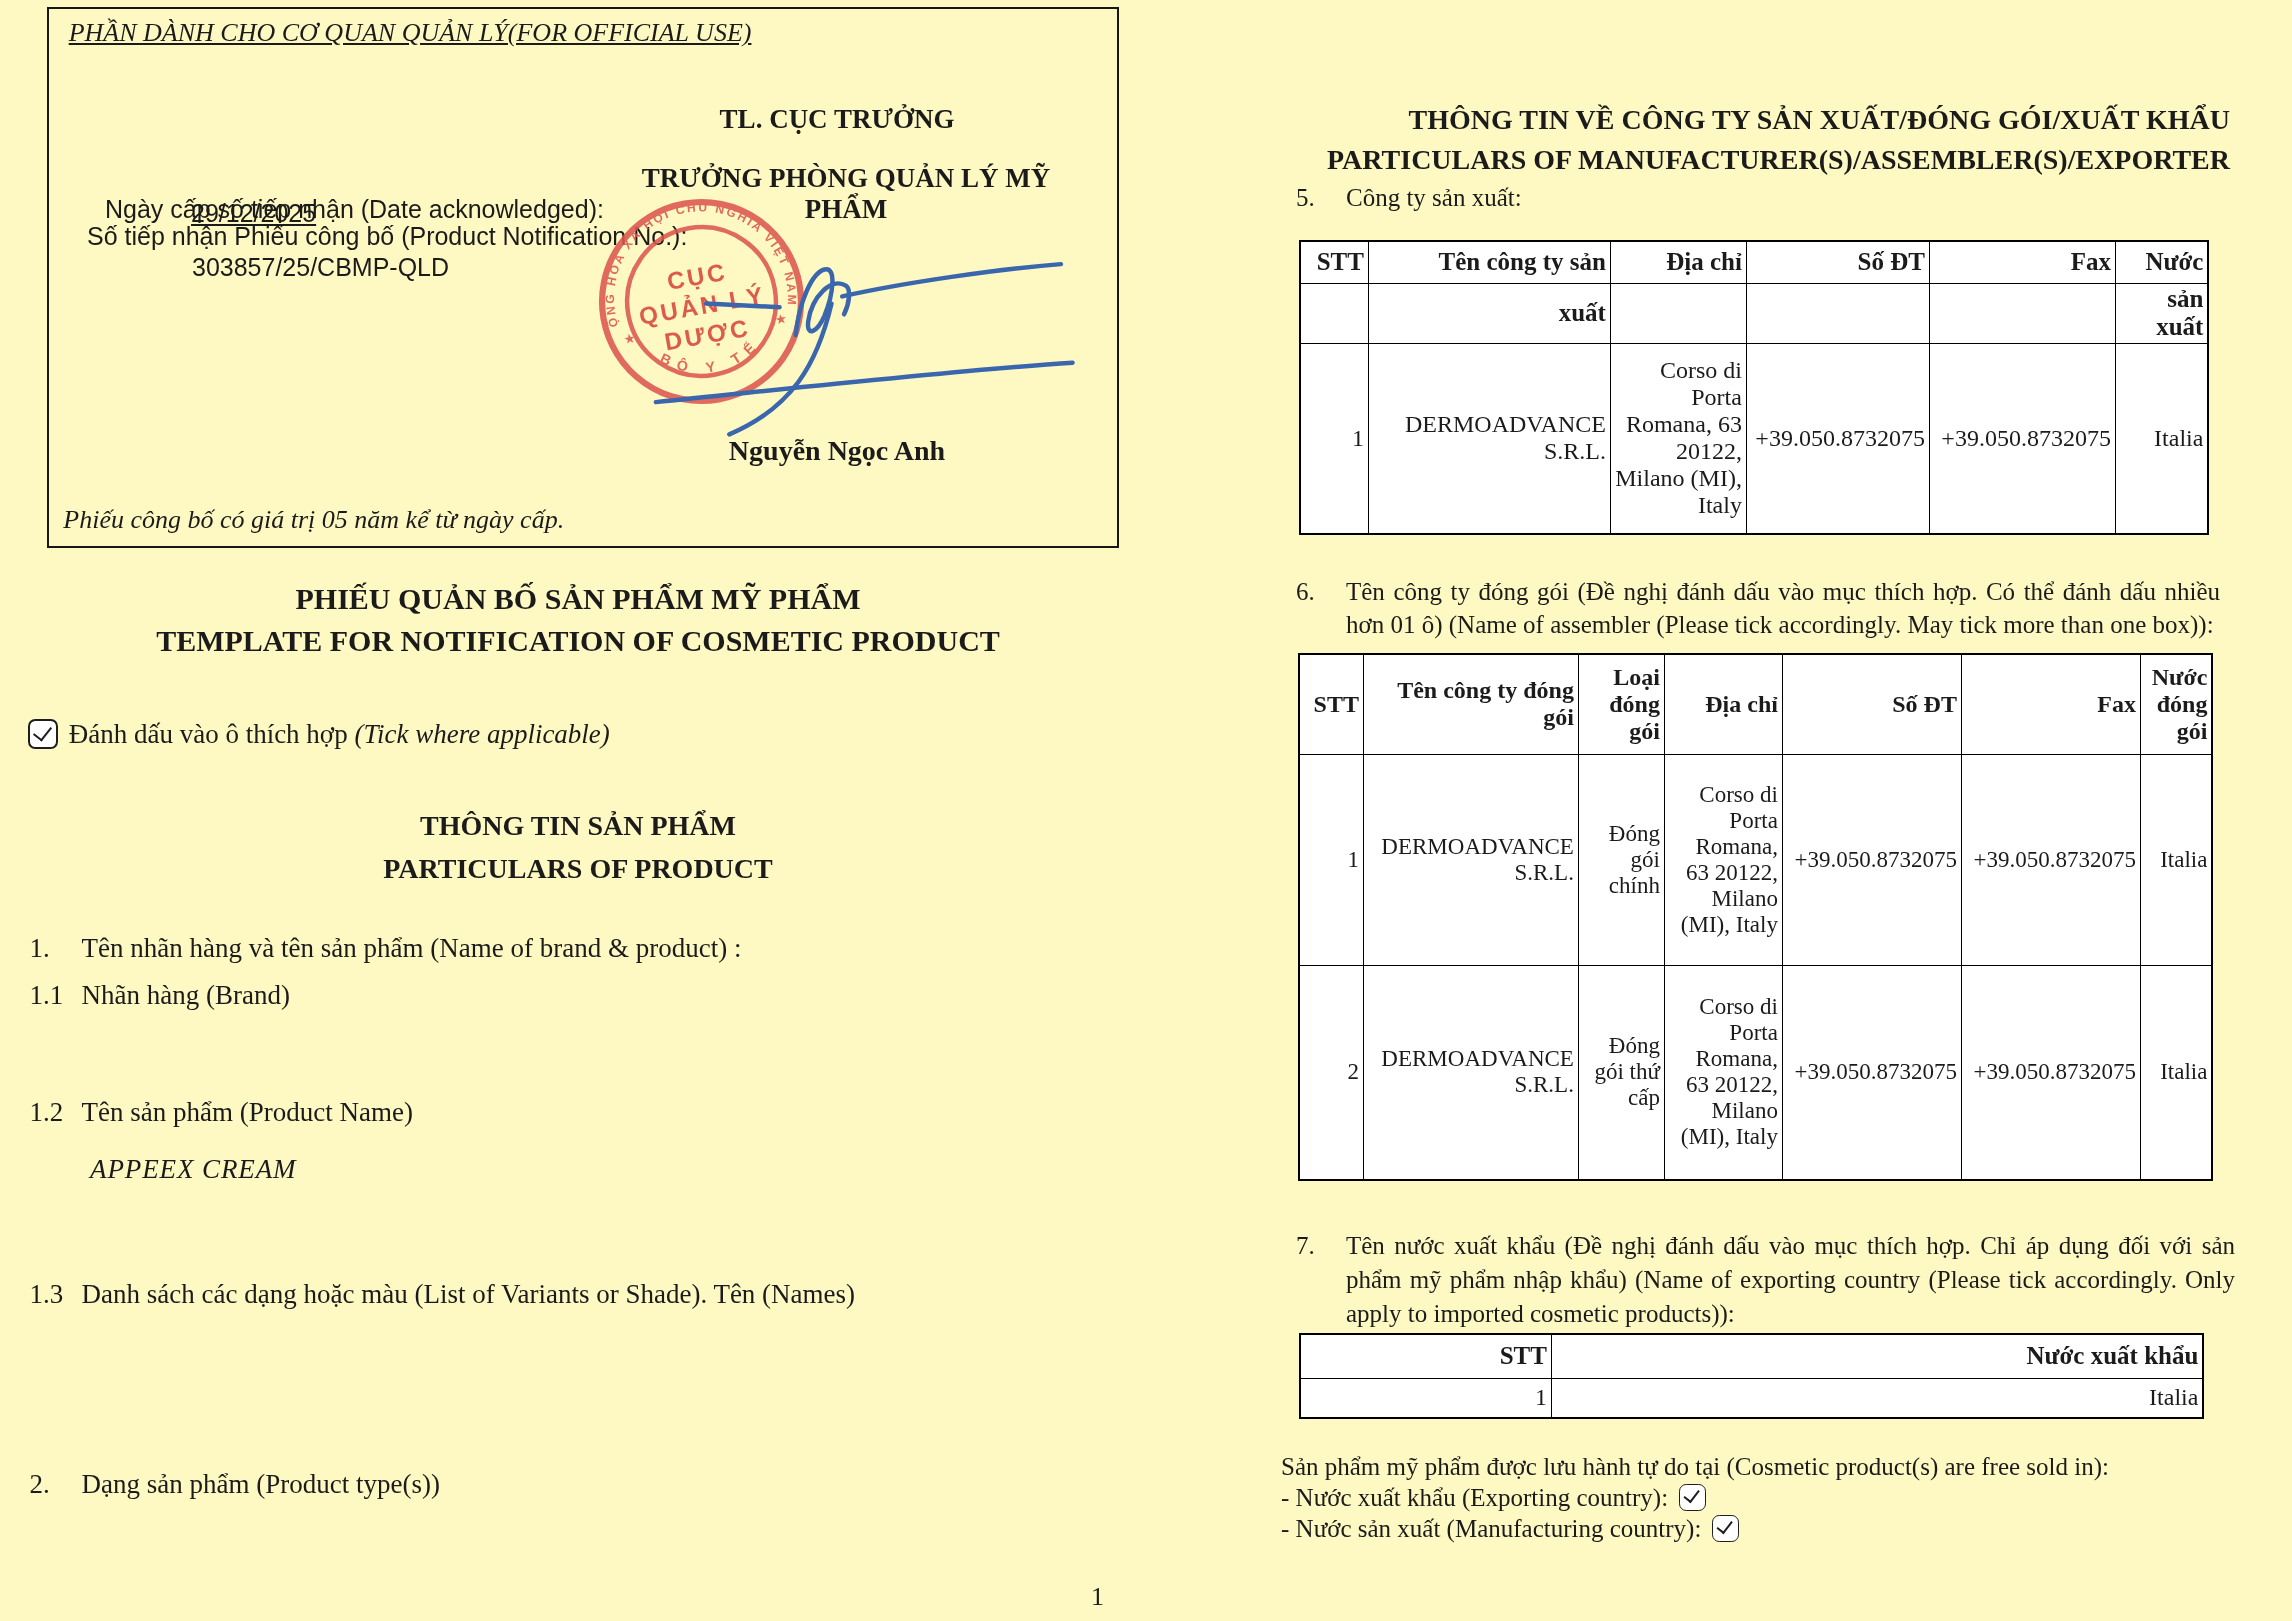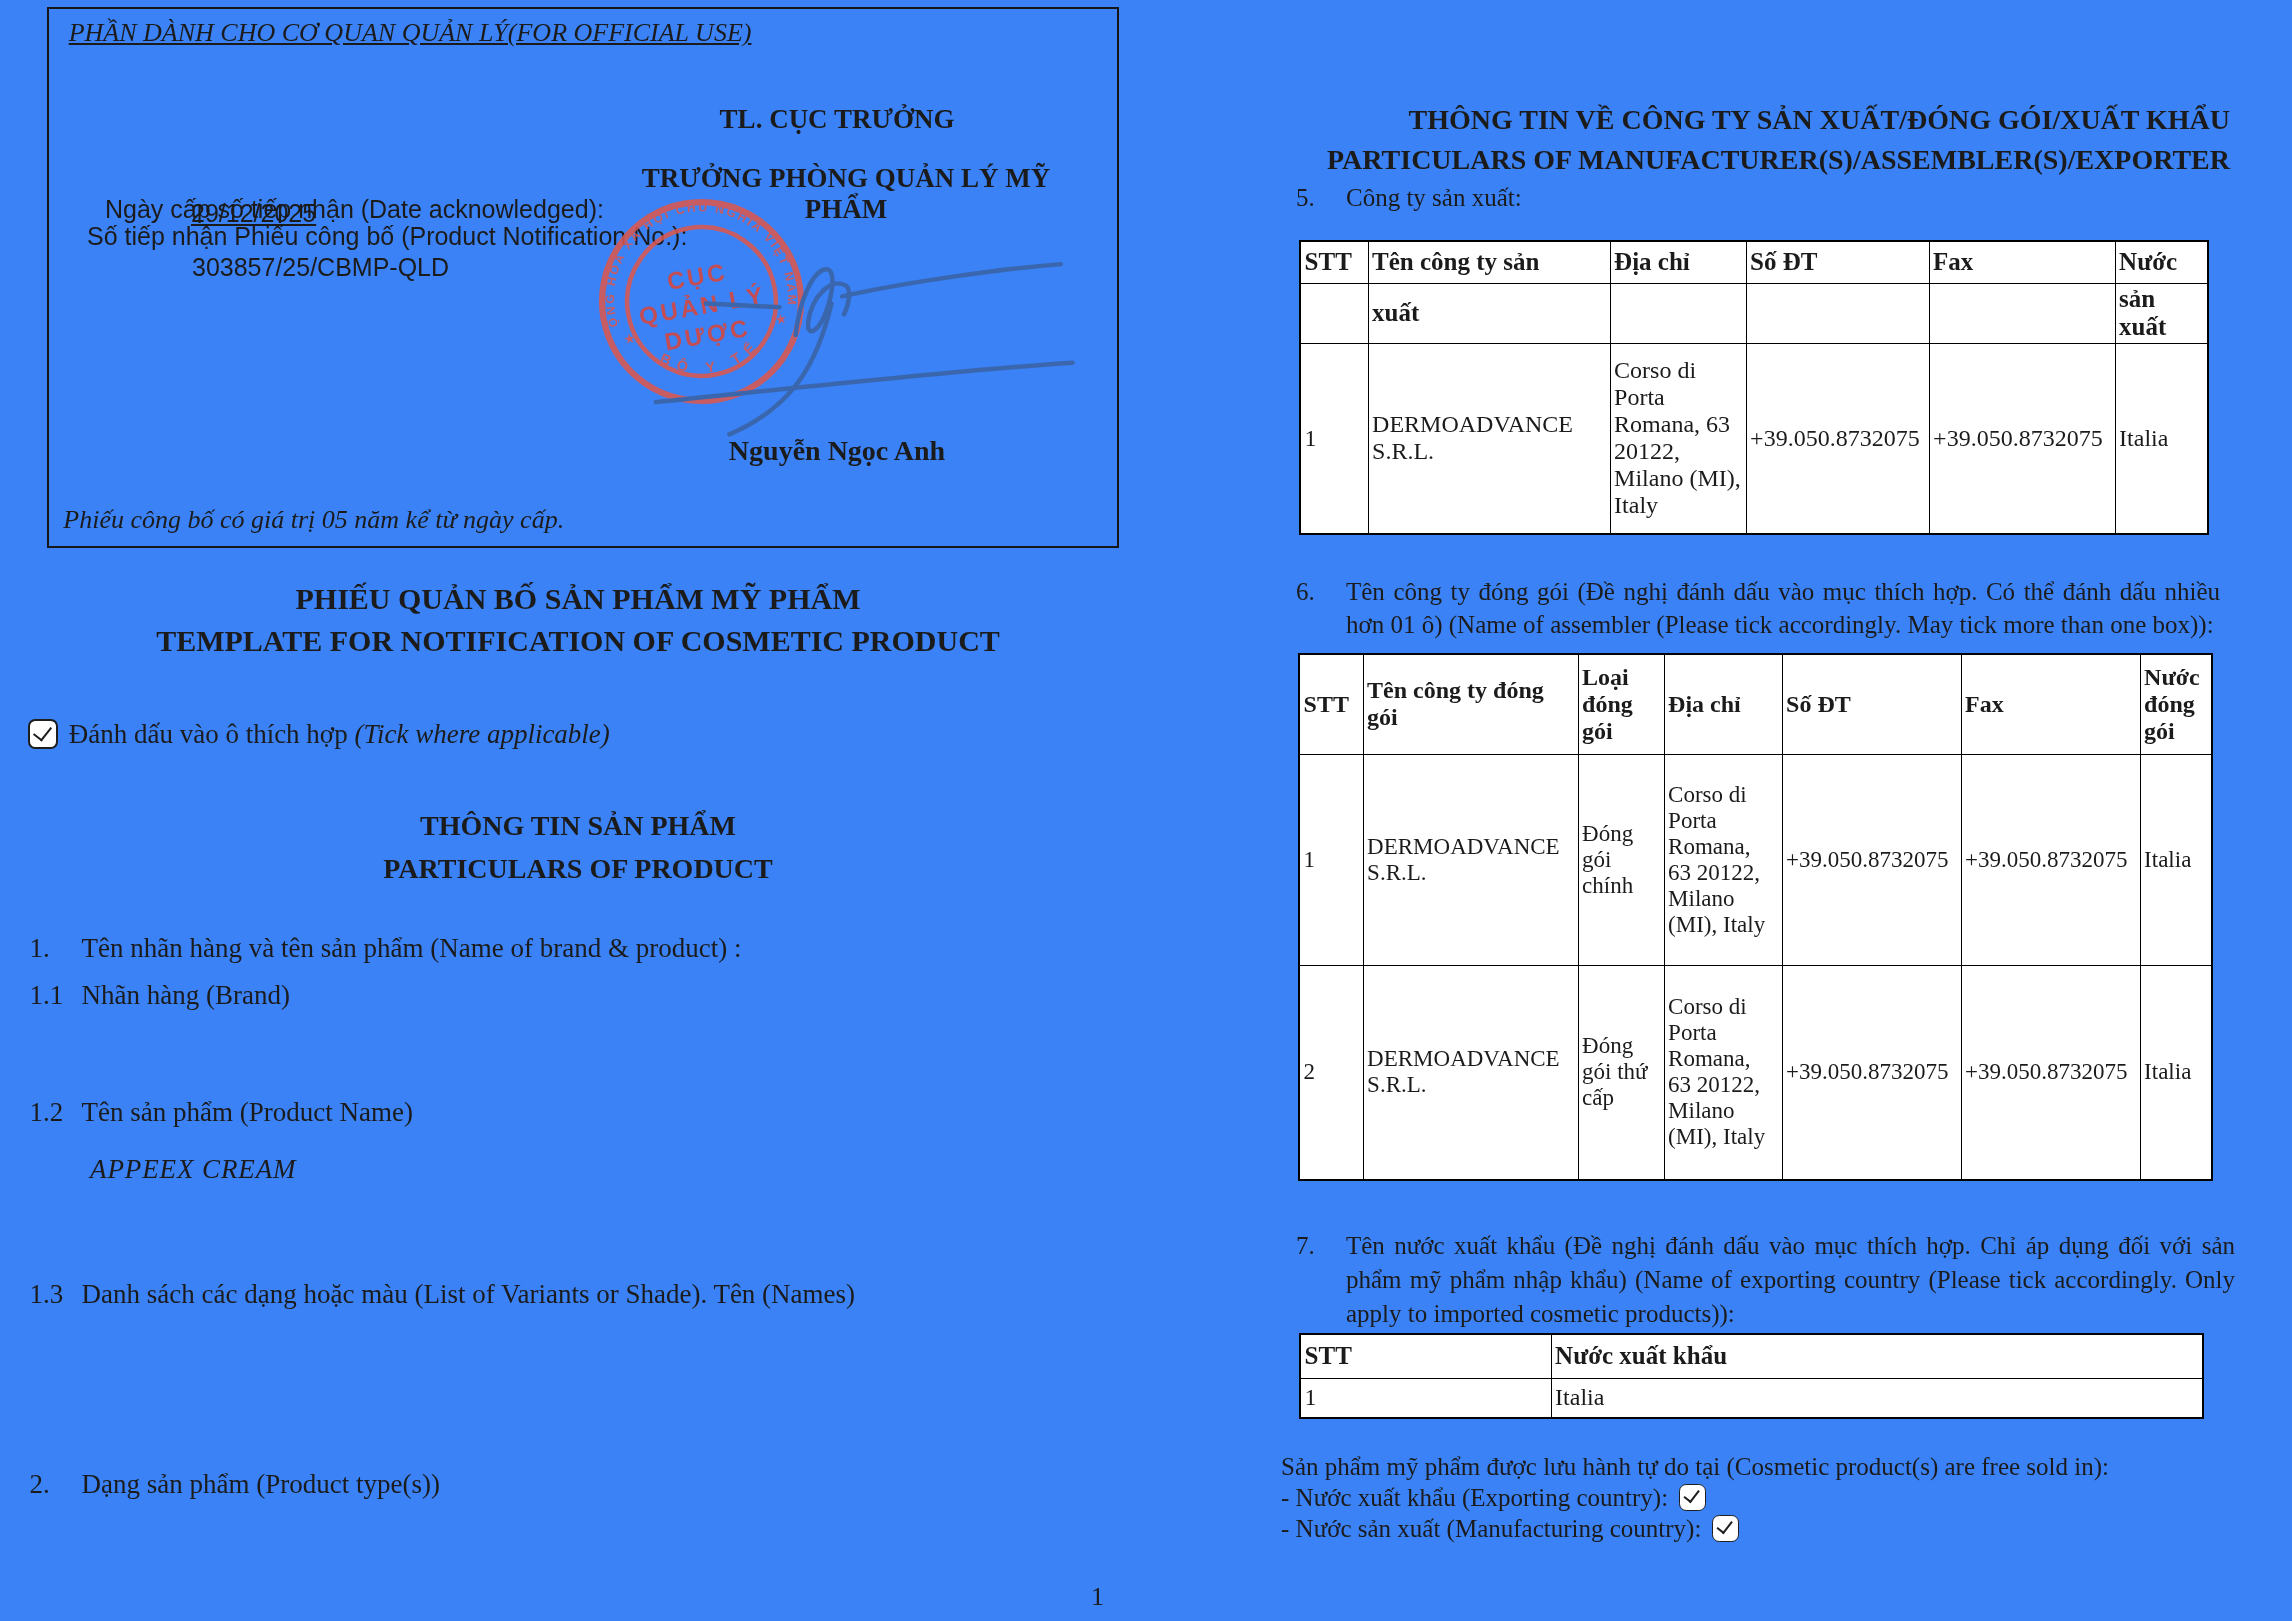--- a/index.html
+++ b/index.html
@@ -3,7 +3,7 @@
 <meta charset="utf-8">
 <style>
   html,body{margin:0;padding:0;background:#ffffff;}
-  .page{position:relative;width:2293px;height:1621px;background:#3b82f6;color:#1b1b1b;
+  .page{position:relative;width:2293px;height:1621px;background:#fef9c3;color:#1b1b1b;
         font-family:"Liberation Serif", serif;overflow:hidden;}
   .abs{position:absolute;}
 

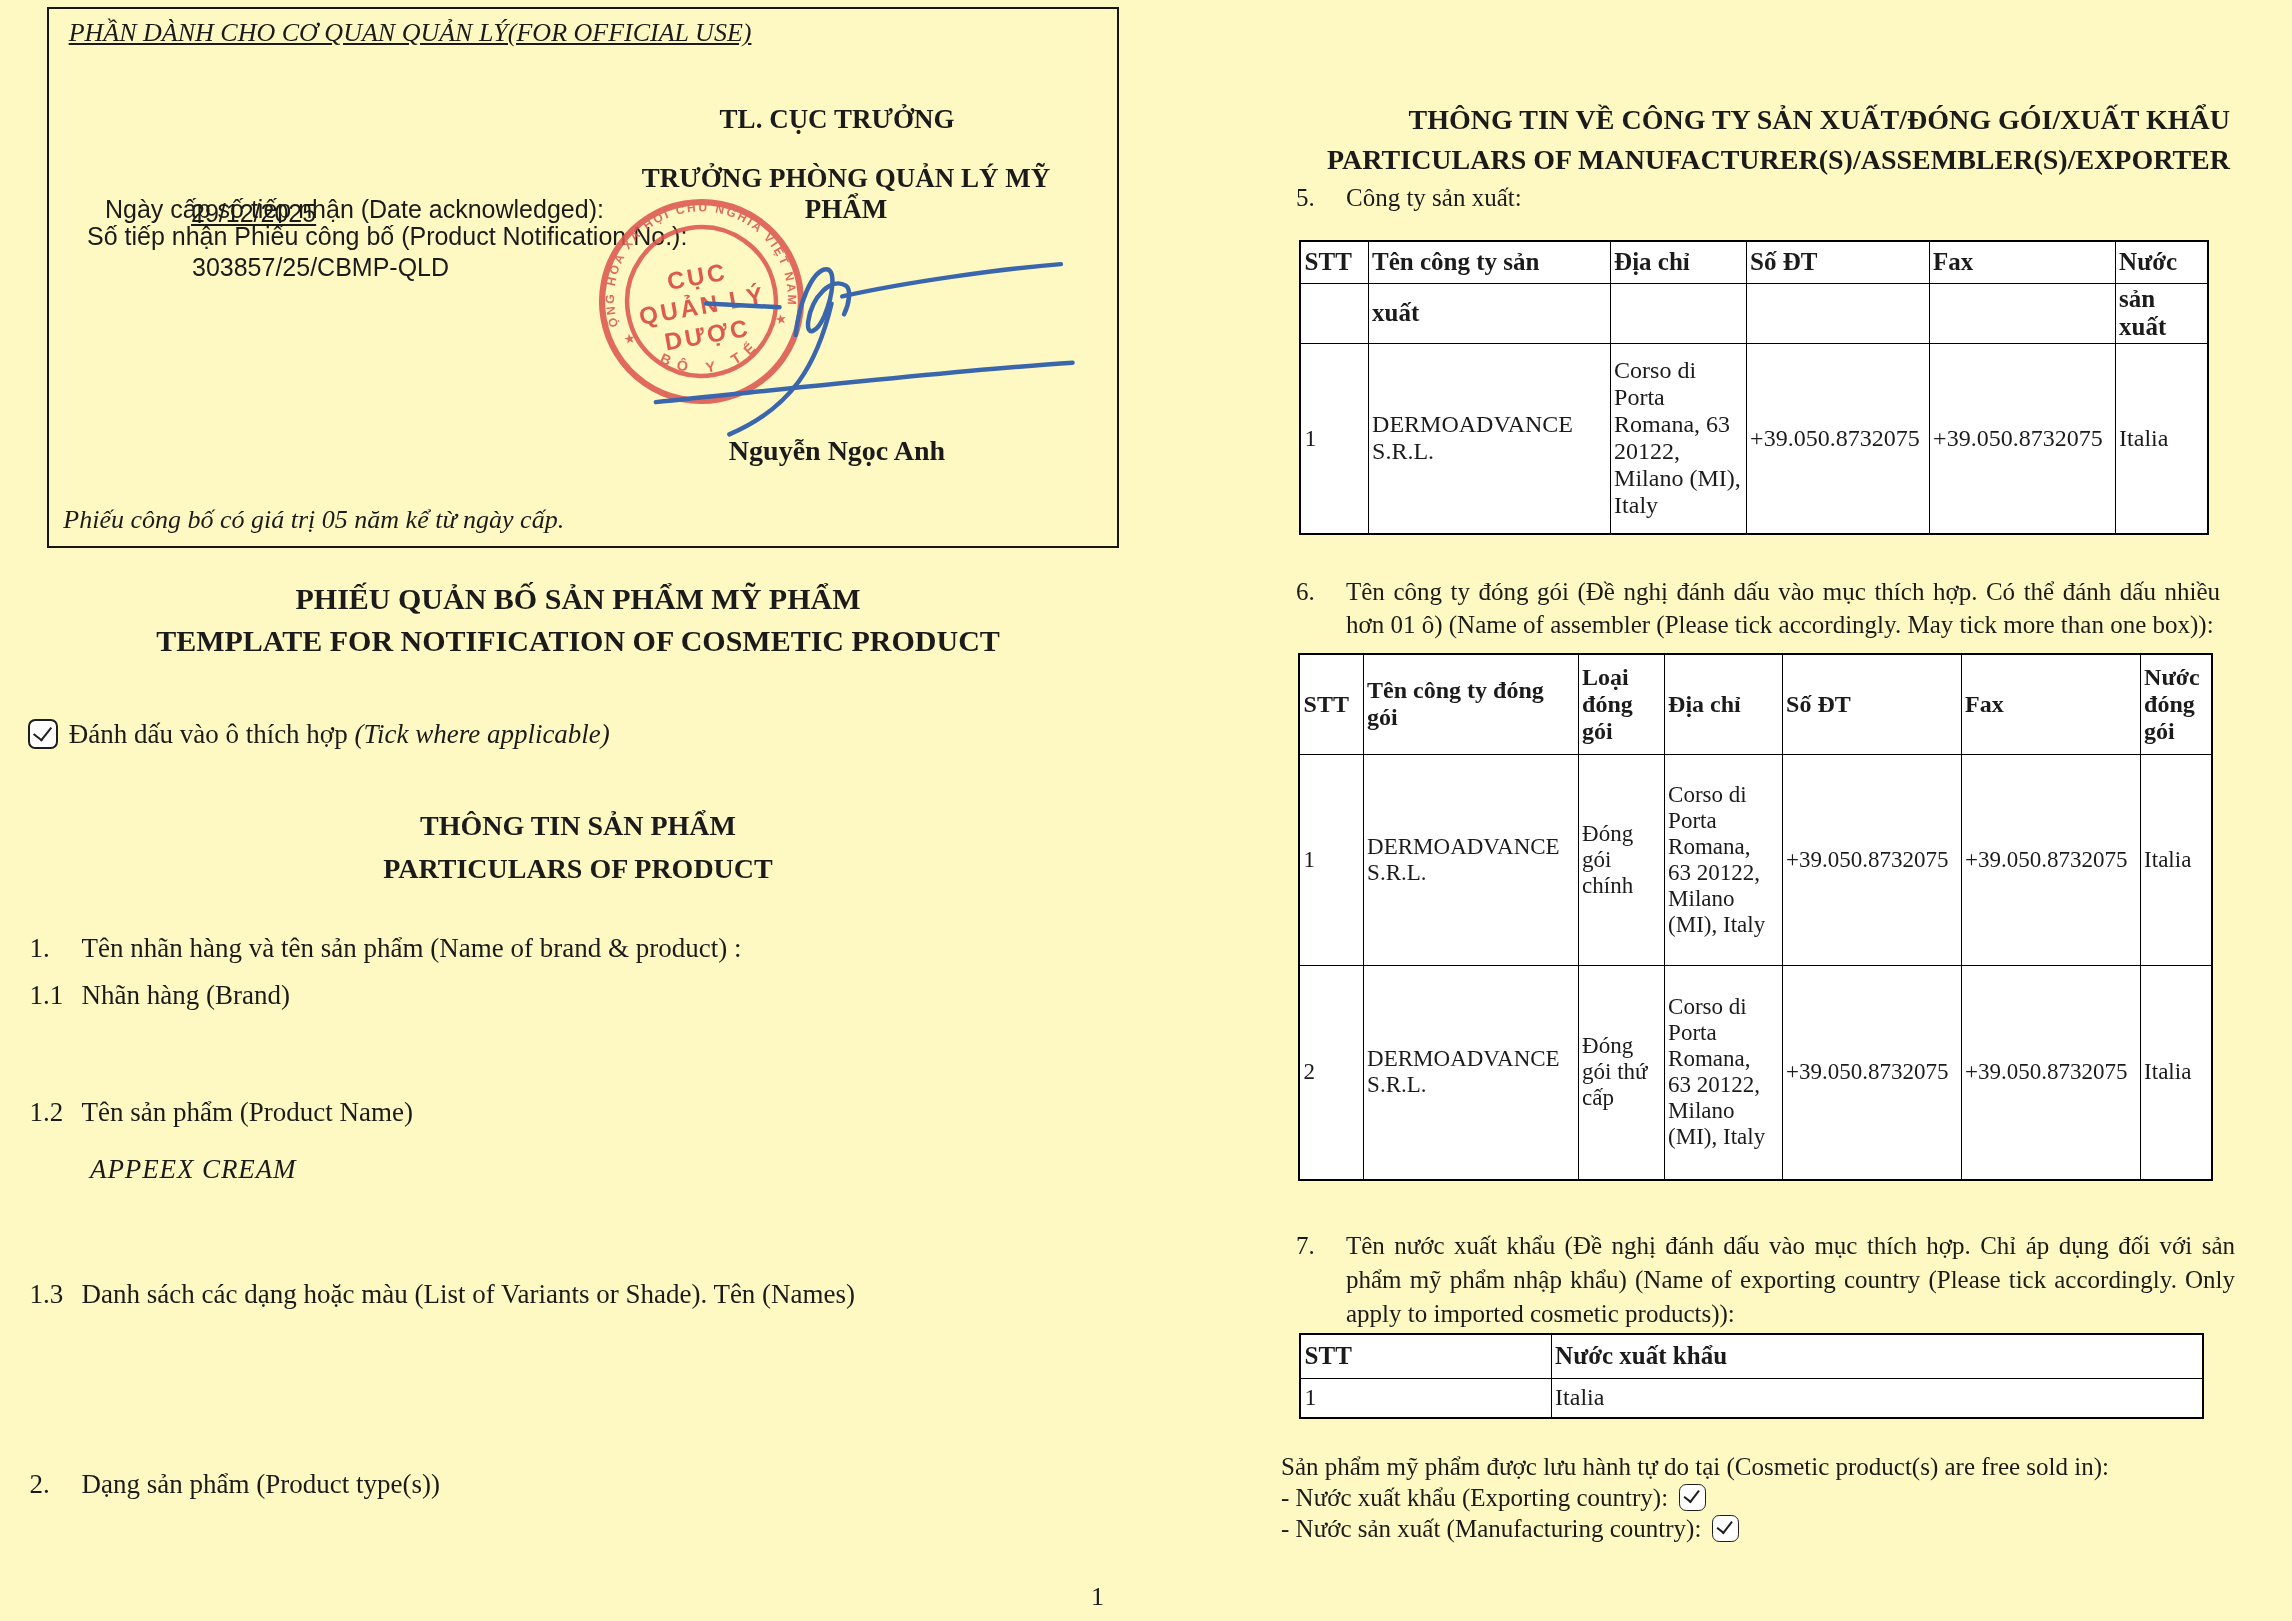--- a/index.html
+++ b/index.html
@@ -51,7 +51,7 @@
   
   table.doc{border-collapse:collapse;table-layout:fixed;position:absolute;
             border:2.7px solid #000;background:#fff;}
-  table.doc th,table.doc td{border:1.8px solid #000;text-align:left;vertical-align:middle;
+  table.doc th,table.doc td{border:1.8px solid #000;text-align:right;vertical-align:middle;
             padding:1.8px 3.6px;overflow:hidden;margin-left:16px;}
   table.doc th{font-weight:bold;}
   #table5{left:1299px;top:240px;width:910px;font-size:24px;}

